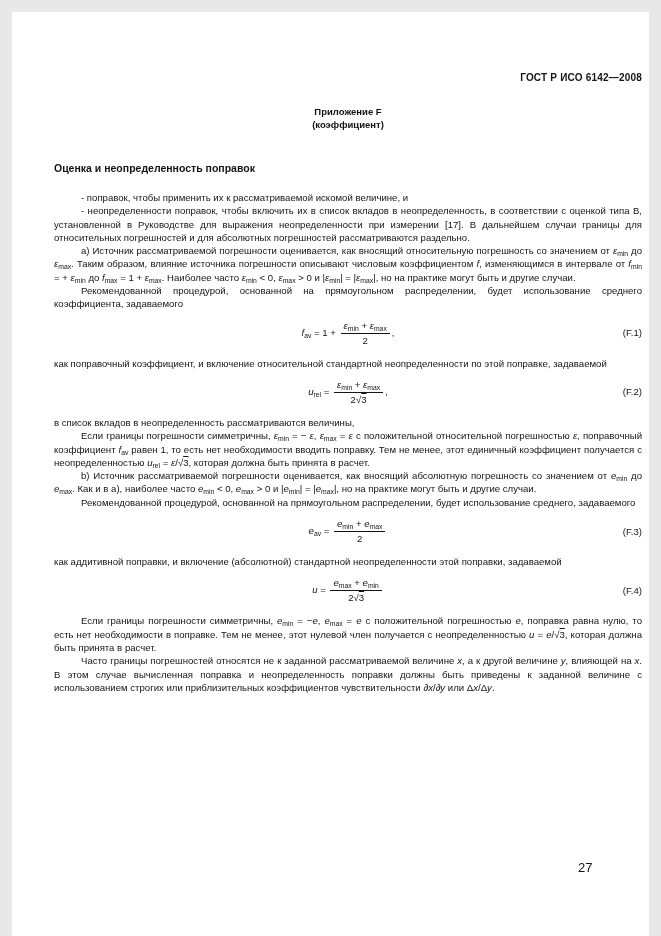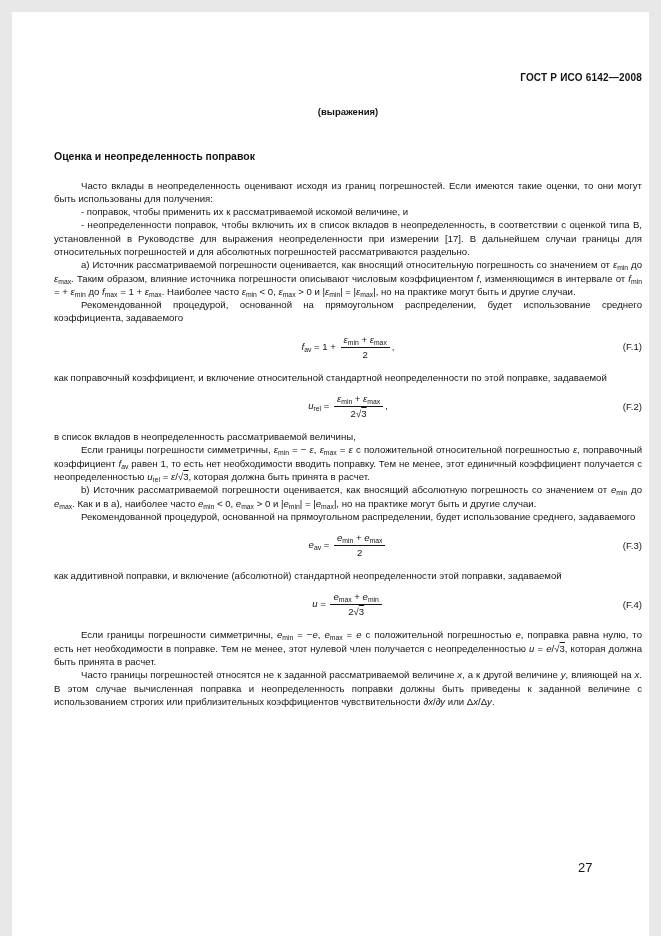--- a/index.html
+++ b/index.html
@@ -83,6 +83,7 @@
     <div class="std-header">ГОСТ Р ИСО 6142—2008</div>
 
     <div class="annex">
+      <div>Приложение F</div>
       <div>(выражения)</div>
     </div>
 

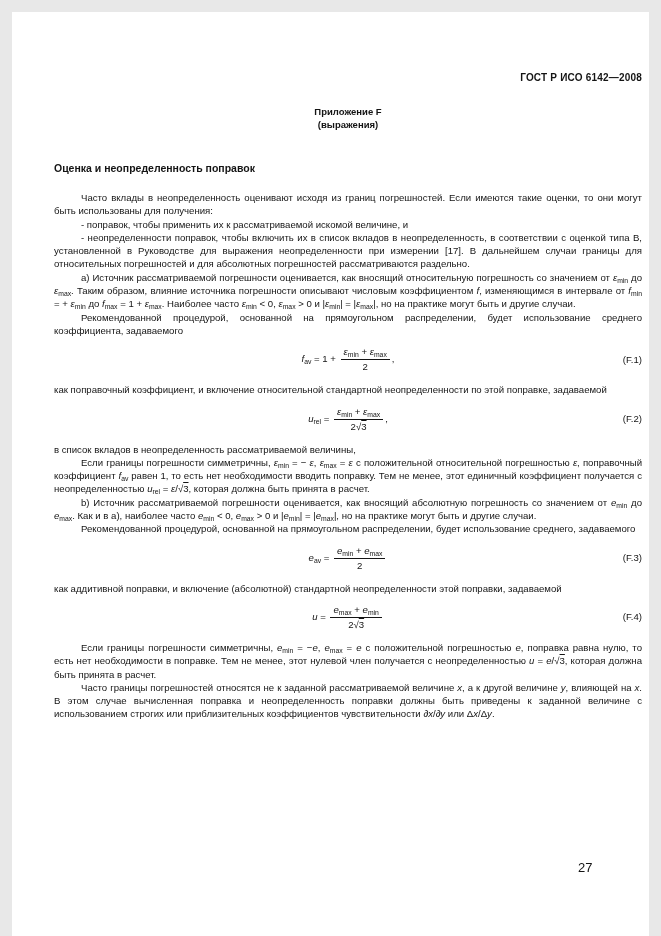--- a/index.html
+++ b/index.html
@@ -84,7 +84,7 @@
 
     <div class="annex">
       <div>Приложение F</div>
-      <div>(выражения)</div>
+      <div>(коэффициент)</div>
     </div>
 
     <div class="doc-title">Оценка и неопределенность поправок</div>

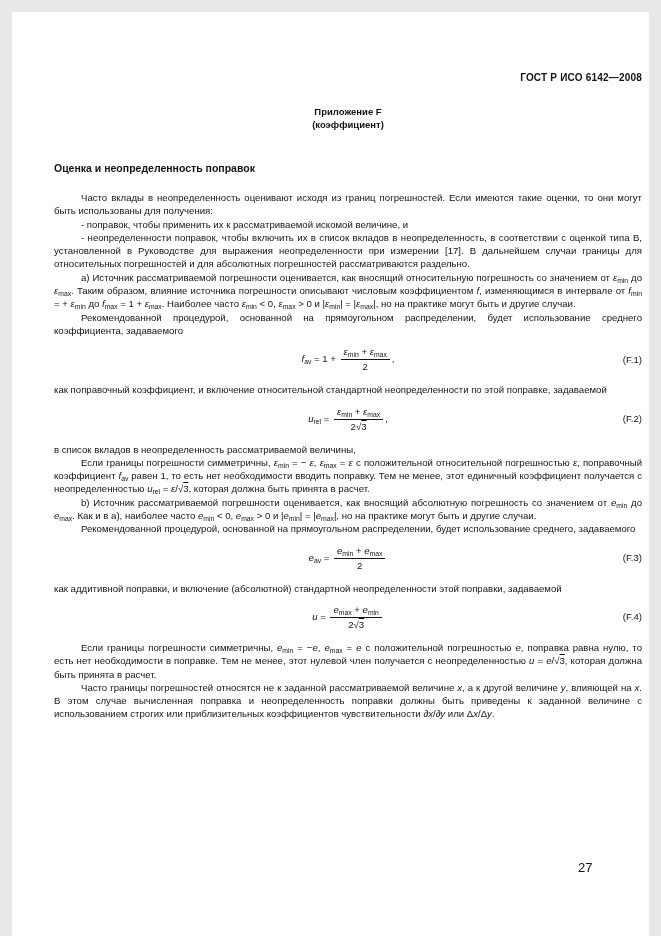--- a/index.html
+++ b/index.html
@@ -90,7 +90,6 @@
     <div class="doc-title">Оценка и неопределенность поправок</div>
 
     <div class="bodytext">
-      <p class="ind">Часто вклады в неопределенность оценивают исходя из границ погрешностей. Если имеются такие оценки, то они могут быть использованы для получения:</p>
       <p class="ind">- поправок, чтобы применить их к рассматриваемой искомой величине, и</p>
       <p class="ind">- неопределенности поправок, чтобы включить их в список вкладов в неопределенность, в соответствии с оценкой типа В, установленной в Руководстве для выражения неопределенности при измерении [17]. В дальнейшем случаи границы для относительных погрешностей и для абсолютных погрешностей рассматриваются раздельно.</p>
       <p class="ind">а)  Источник рассматриваемой погрешности оценивается, как вносящий относительную погрешность со значением от <i>ε</i><sub>min</sub> до <i>ε</i><sub>max</sub>. Таким образом, влияние источника погрешности описывают числовым коэффициентом <i>f</i>, изменяющимся в интервале от <i>f</i><sub>min</sub> = + <i>ε</i><sub>min</sub> до <i>f</i><sub>max</sub> = 1 + <i>ε</i><sub>max</sub>. Наиболее часто <i>ε</i><sub>min</sub> &lt; 0,  <i>ε</i><sub>max</sub> &gt; 0 и |<i>ε</i><sub>min</sub>| = |<i>ε</i><sub>max</sub>|, но на практике могут быть и другие случаи.</p>

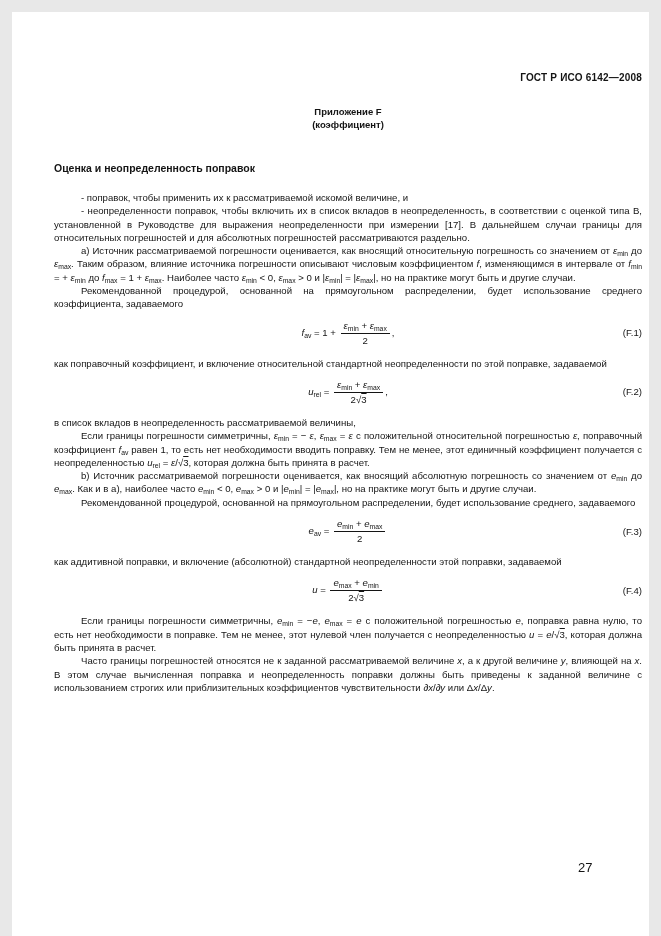--- a/index.html
+++ b/index.html
@@ -113,7 +113,7 @@
         <span class="f-label">(F.2)</span>
       </div>
 
-      <p>в список вкладов в неопределенность рассматриваемой величины,</p>
+      <p>в список вкладов в неопределенность рассматриваются величины,</p>
       <p class="ind">Если границы погрешности симметричны,  <i>ε</i><sub>min</sub> = − <i>ε</i>,  <i>ε</i><sub>max</sub> = <i>ε</i> с положительной относительной погрешностью <i>ε</i>, поправочный коэффициент <i>f</i><sub>av</sub> равен 1, то есть нет необходимости вводить поправку. Тем не менее, этот единичный коэффициент получается с неопределенностью <i>u</i><sub>rel</sub> = <i>ε</i>/√<span class="r">3</span>, которая должна быть принята в расчет.</p>
       <p class="ind">b)  Источник рассматриваемой погрешности оценивается, как вносящий абсолютную погрешность со значением от <i>e</i><sub>min</sub> до <i>e</i><sub>max</sub>. Как и в а), наиболее часто <i>e</i><sub>min</sub> &lt; 0, <i>e</i><sub>max</sub> &gt; 0 и |<i>e</i><sub>min</sub>| = |<i>e</i><sub>max</sub>|, но на практике могут быть и другие случаи.</p>
       <p class="ind">Рекомендованной процедурой, основанной на прямоугольном распределении, будет использование среднего, задаваемого</p>

